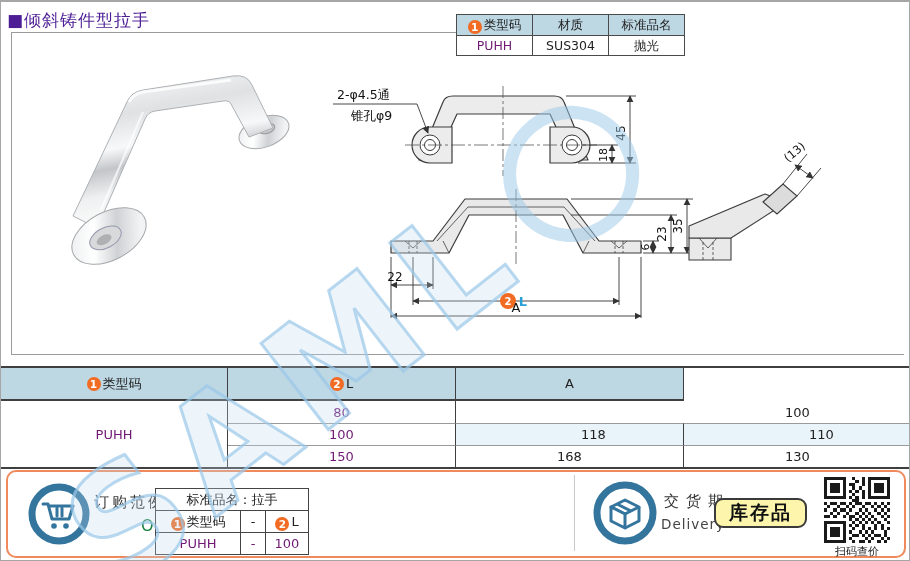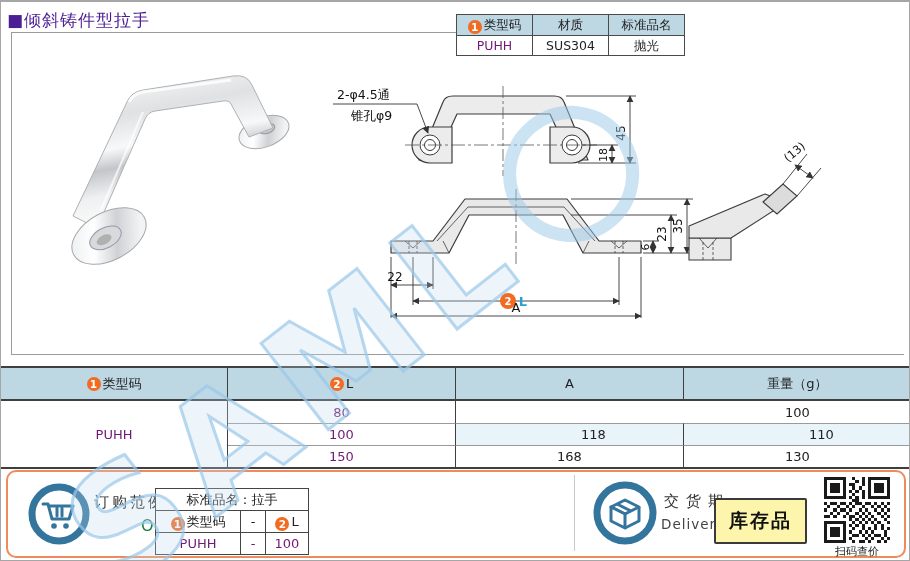--- a/index.html
+++ b/index.html
@@ -221,7 +221,6 @@
         <span>L</span>
     </div>
     <div class="c hd" style="grid-column:3;grid-row:1;">A</div>
-    <div class="c hd last" style="grid-column:4;grid-row:1;">重量（g）</div>
 
     <div class="c blue" style="grid-column:1;grid-row:2/5;">PUHH</div>
 

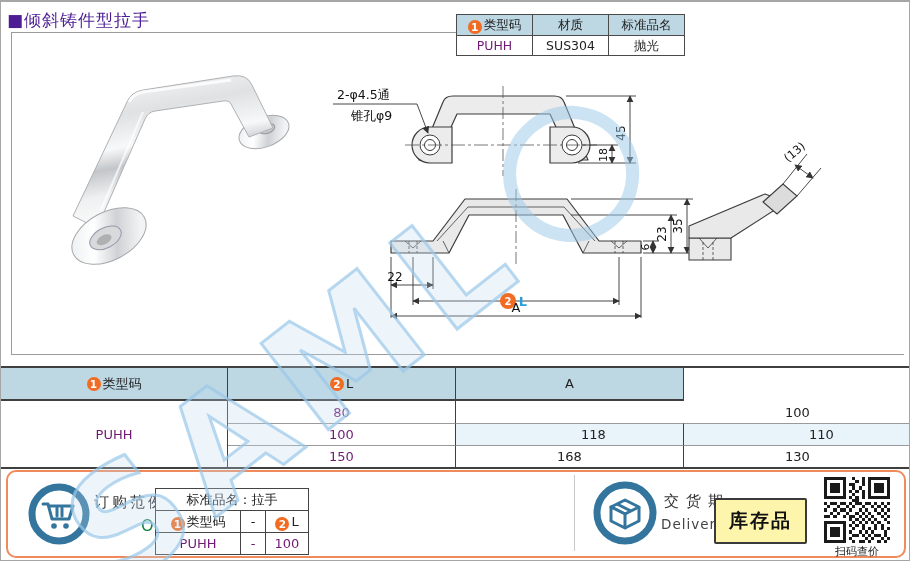--- a/index.html
+++ b/index.html
@@ -44,7 +44,7 @@
   .vdiv{left:566px;top:3px;width:1px;height:76px;background:#c9c9c9;}
   .dcn{font-size:15px;letter-spacing:7px;color:#333;}
   .den{font-size:13.5px;letter-spacing:1px;color:#444;}
-  .stock{left:706px;top:26px;padding:8px 13px;border:2px solid #3a3a3a;border-radius:2px;background:#fdf5ac;
+  .stock{left:706px;top:26px;padding:0 13px;border:2px solid #3a3a3a;border-radius:9px;background:#fdf5ac;
          font-size:19px;font-weight:bold;letter-spacing:2px;color:#111;}
   .qrcap{left:808px;top:72px;width:82px;text-align:center;font-size:11px;color:#222;}
   

